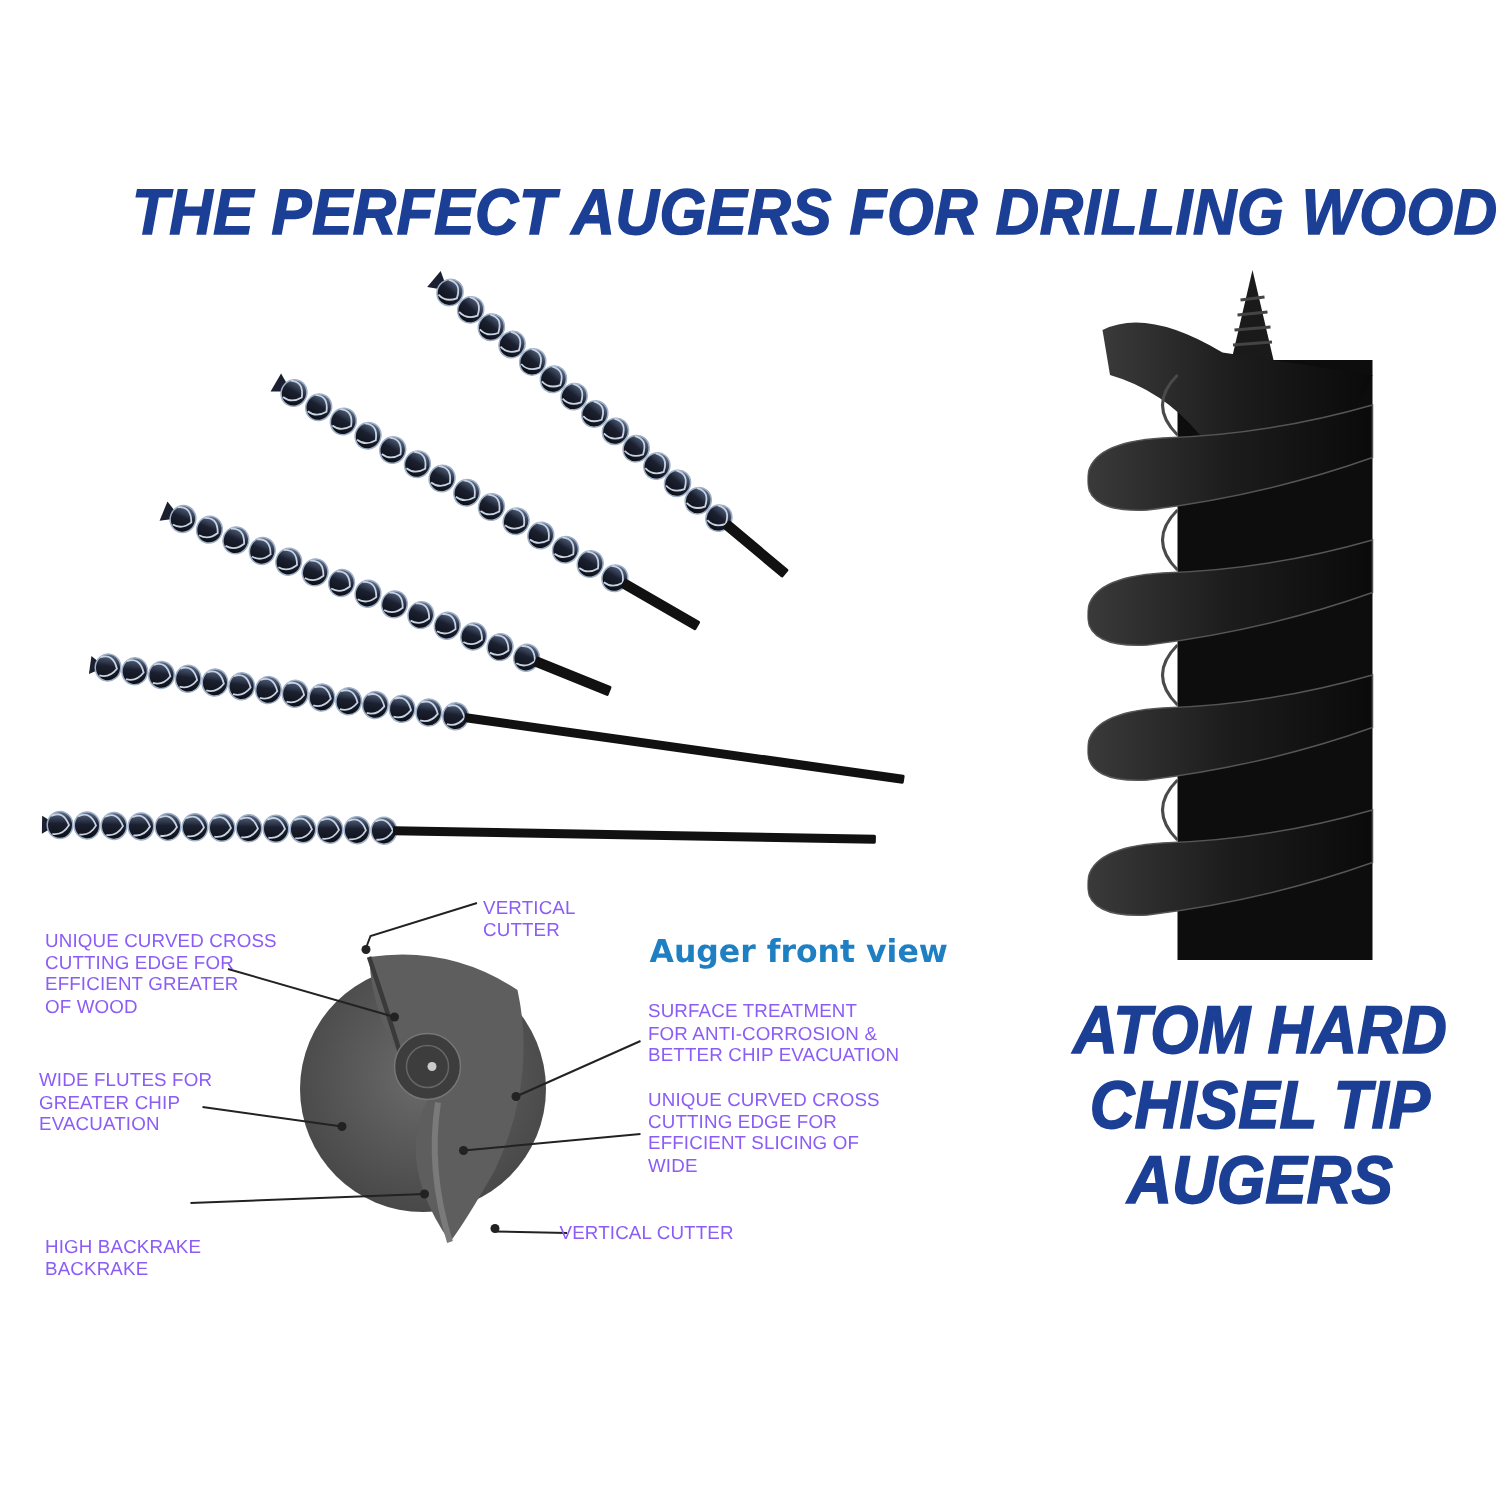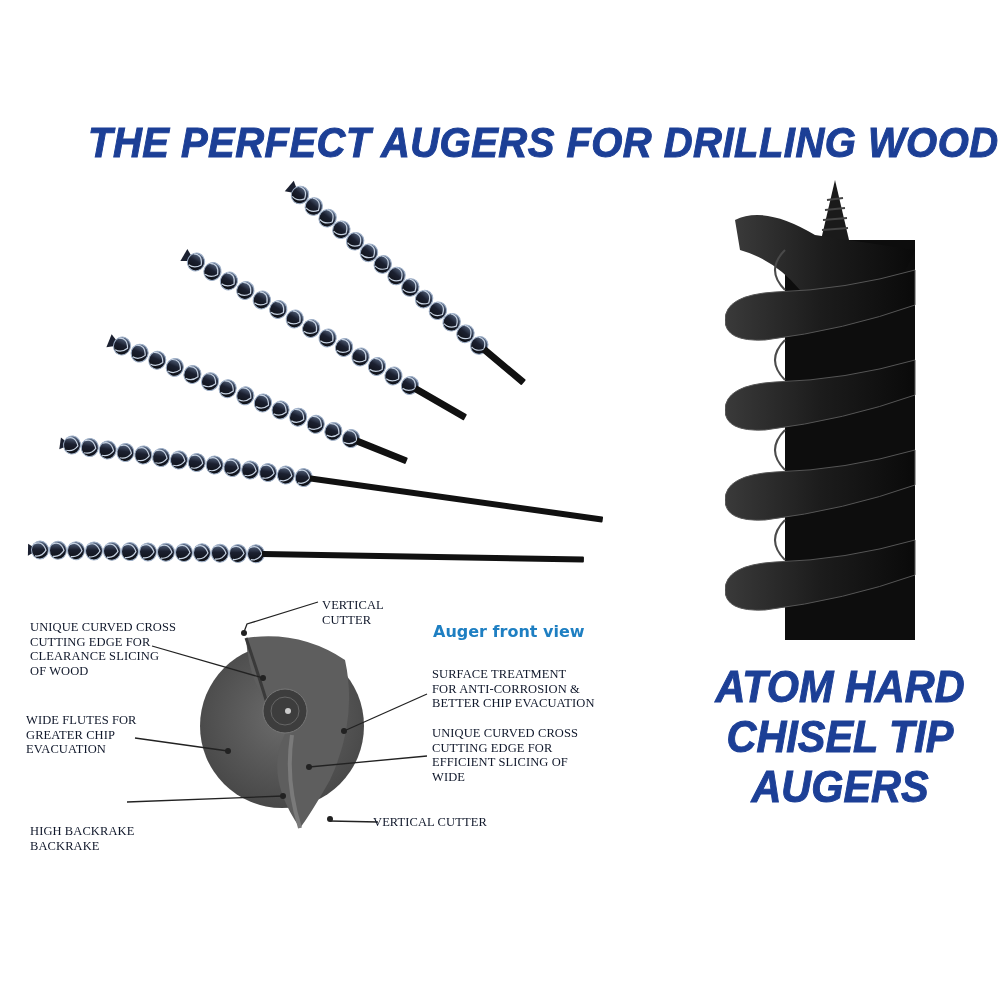--- a/index.html
+++ b/index.html
@@ -30,8 +30,8 @@
     .bigtip-svg { position: absolute; left: 725px; top: 180px; }
     .front-svg { position: absolute; left: 0; top: 590px; }
     .lbl {
-      position: absolute; font-family: Liberation Serif, serif;
-      font-size: 12.5px; line-height: 14.5px; color: #0f172a;
+      position: absolute; font-family: Liberation Sans, sans-serif;
+      font-size: 12.5px; line-height: 14.5px; color: #8b5cf6;
       letter-spacing: 0.1px; white-space: nowrap;
     }
     .front-title {

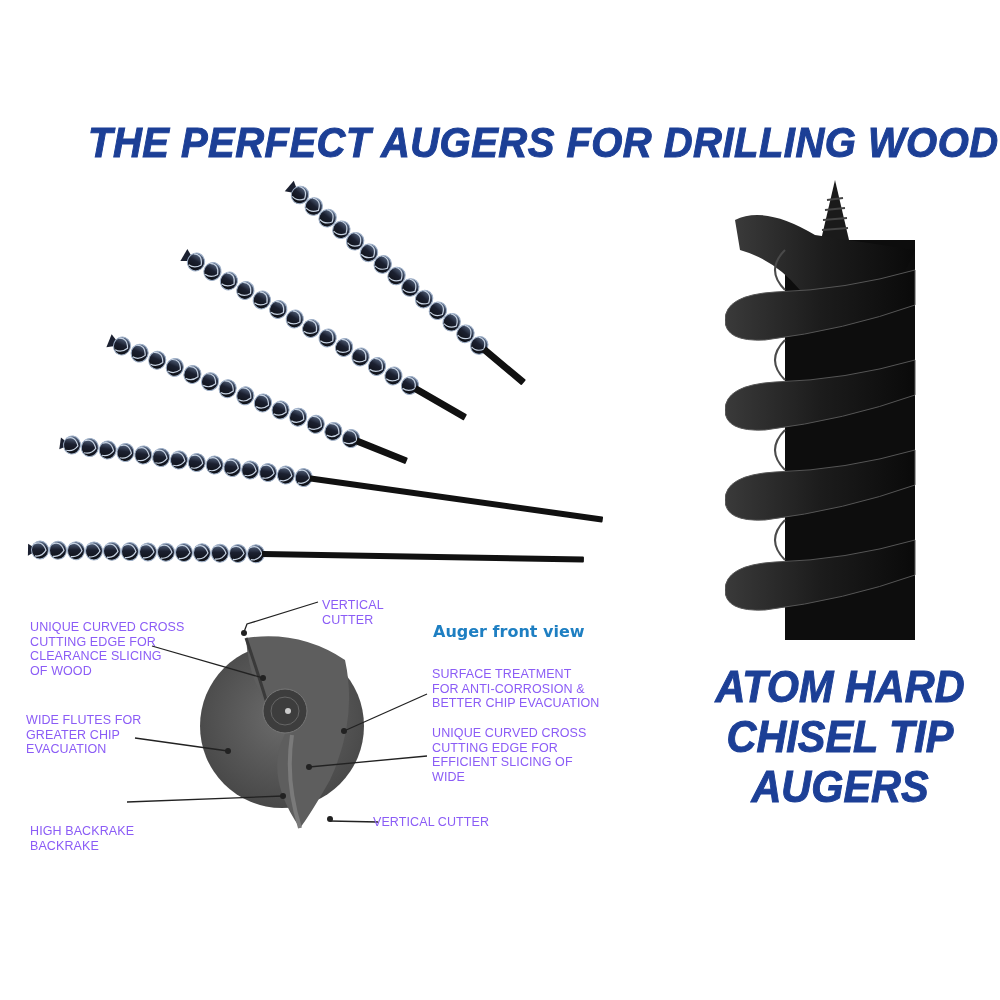--- a/index.html
+++ b/index.html
@@ -37,7 +37,7 @@
     .front-title {
       position: absolute; left: 433px; top: 622px;
       font-family: "DejaVu Sans", sans-serif; font-weight: bold;
-      font-size: 16px; color: #1e7fc2; white-space: nowrap;
+      font-size: 21px; color: #1e7fc2; white-space: nowrap;
     }
   </style>
 </head>

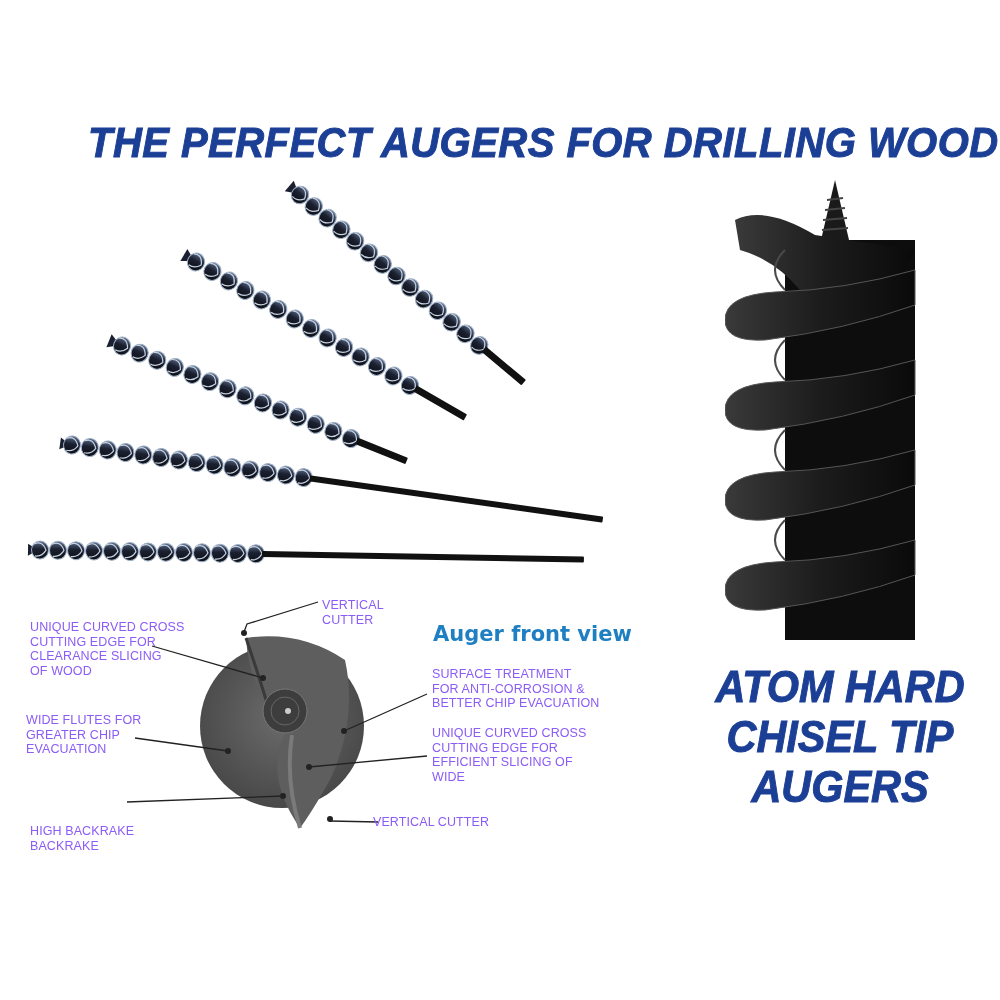--- a/index.html
+++ b/index.html
@@ -244,7 +244,7 @@
 <div class="lbl" style="left:30px; top:620px;">
   <div>UNIQUE CURVED CROSS</div>
   <div>CUTTING EDGE FOR</div>
-  <div>CLEARANCE SLICING</div>
+  <div>EFFICIENT GREATER</div>
   <div>OF WOOD</div>
 </div>
 

